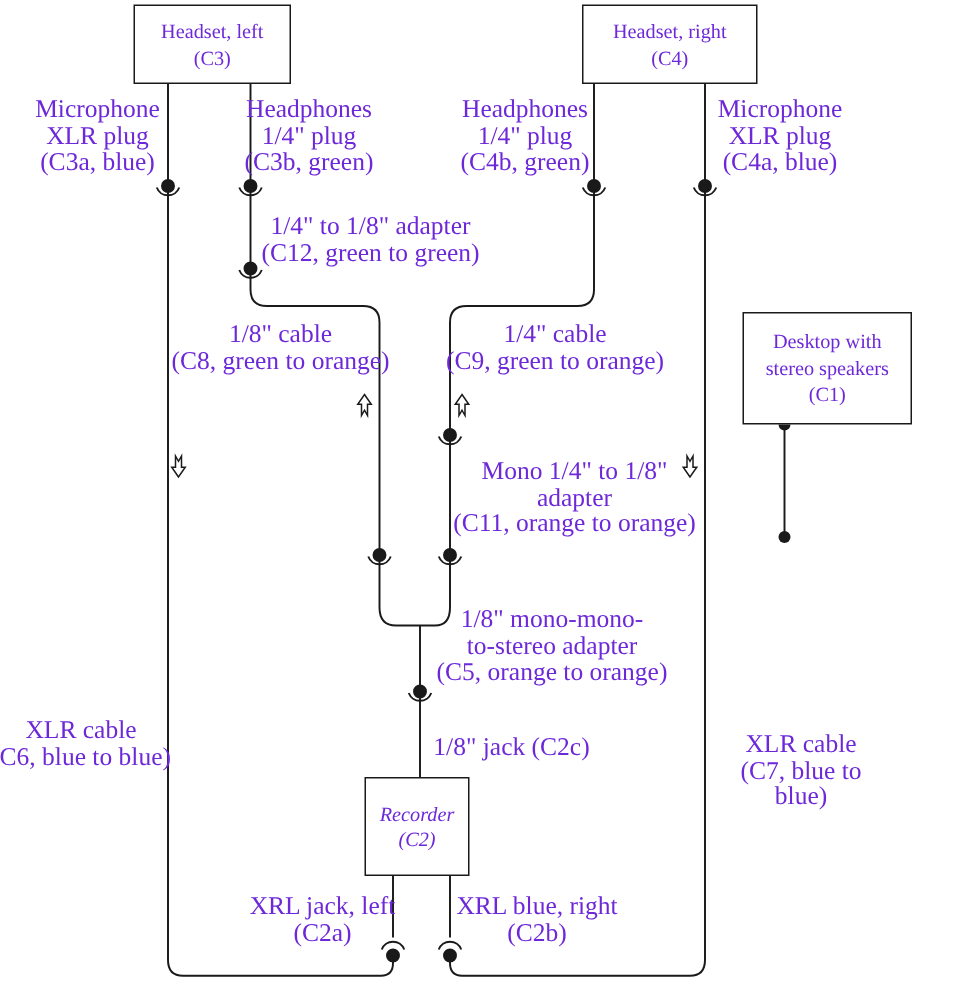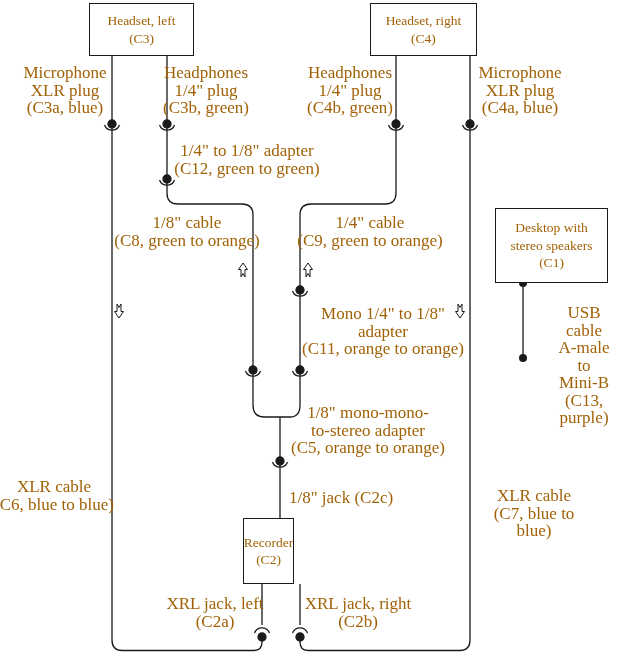--- a/index.html
+++ b/index.html
@@ -8,7 +8,7 @@
     width:640px;height:656px;
     background:#ffffff;
     font-family:"Liberation Serif","DejaVu Serif",serif;
-    color:#a16207;
+    color:#6d28d9;
     overflow:hidden;
   }
   .wires{position:absolute;left:0;top:0;}

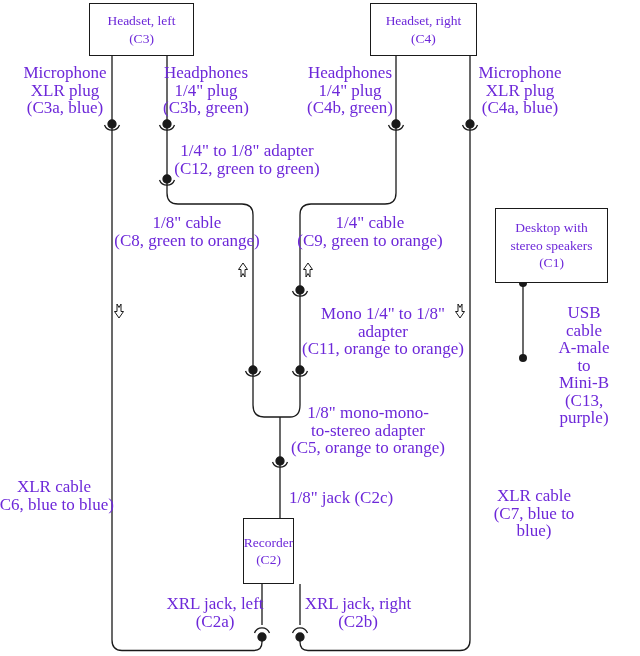--- a/index.html
+++ b/index.html
@@ -96,7 +96,7 @@
 
   <div class="box" style="left:89px;top:3px;width:105px;height:53px;">Headset, left
 (C3)</div>
-  <div class="box" style="left:370px;top:3px;width:107px;height:53px;">Headset, right
+  <div class="box" style="left:388px;top:3px;width:117px;height:53px;">Headset, right
 (C4)</div>
   <div class="box thin" style="left:495px;top:208px;width:113px;height:75px;">Desktop with
 stereo speakers

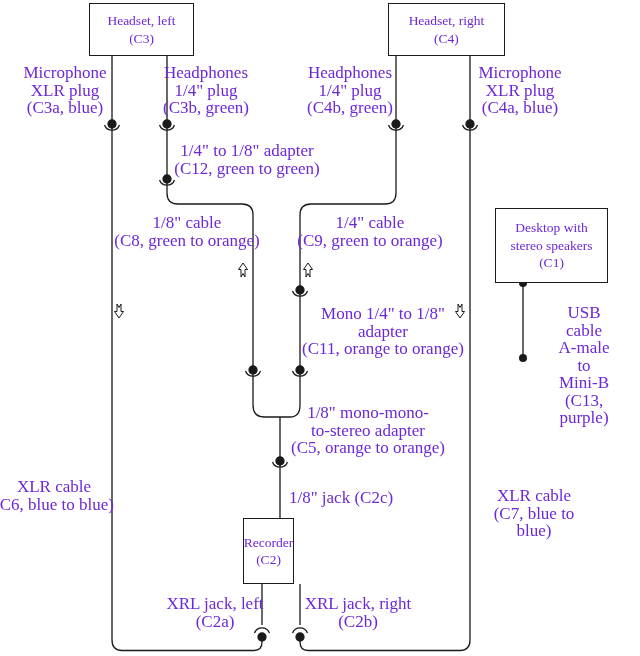--- a/index.html
+++ b/index.html
@@ -125,9 +125,6 @@
   <div class="lbl" style="left:383px;top:305px;">Mono 1/4" to 1/8"
 adapter
 (C11, orange to orange)</div>
-  <div class="lbl" style="left:584px;top:304px;">USB cable
-A-male to Mini-B
-(C13, purple)</div>
   <div class="lbl" style="left:368px;top:404px;">1/8" mono-mono-
 to-stereo adapter
 (C5, orange to orange)</div>

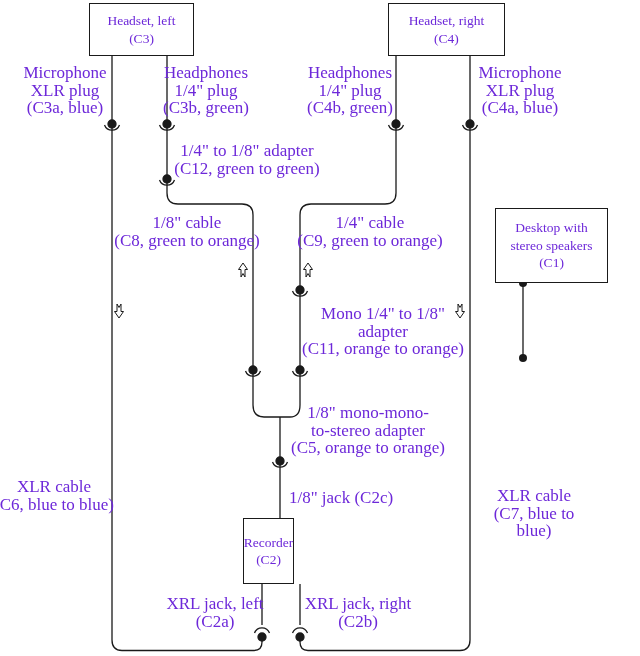--- a/index.html
+++ b/index.html
@@ -101,7 +101,7 @@
   <div class="box thin" style="left:495px;top:208px;width:113px;height:75px;">Desktop with
 stereo speakers
 (C1)</div>
-  <div class="box thin" style="left:243px;top:518px;width:51px;height:66px;">Recorder
+  <div class="box thin" style="left:243px;top:518px;width:70px;height:66px;font-style:italic;">Recorder
 (C2)</div>
 
   <div class="lbl" style="left:65px;top:64px;">Microphone

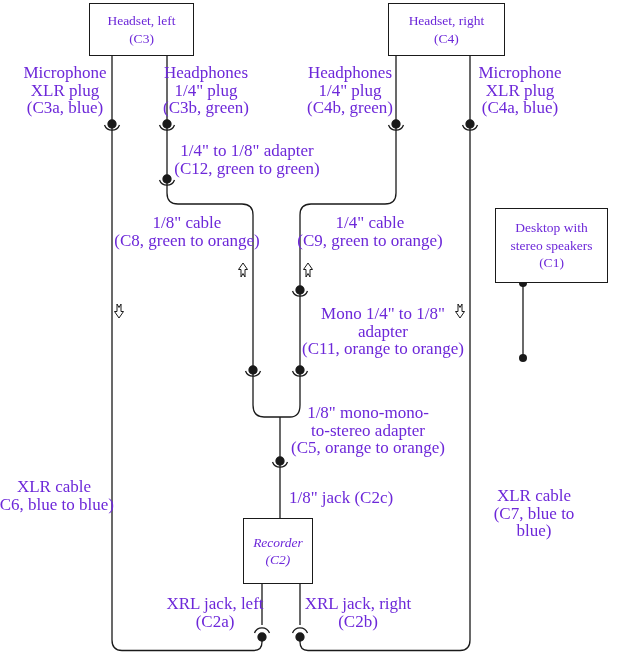--- a/index.html
+++ b/index.html
@@ -135,7 +135,7 @@
 (C7, blue to blue)</div>
   <div class="lbl" style="left:215px;top:595px;">XRL jack, left
 (C2a)</div>
-  <div class="lbl" style="left:358px;top:595px;">XRL jack, right
+  <div class="lbl" style="left:358px;top:595px;">XRL blue, right
 (C2b)</div>
 
 </div>

